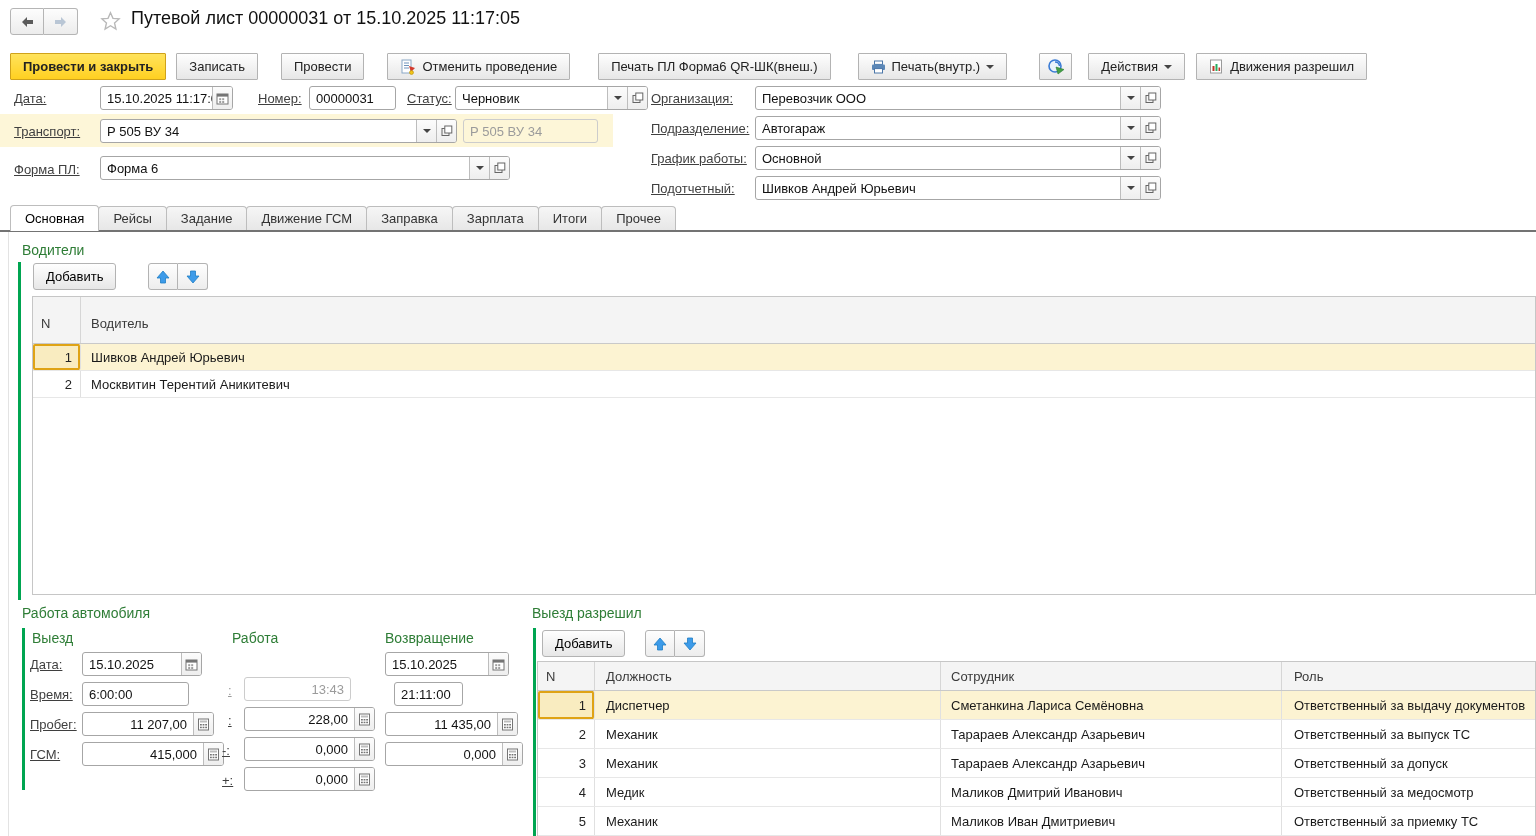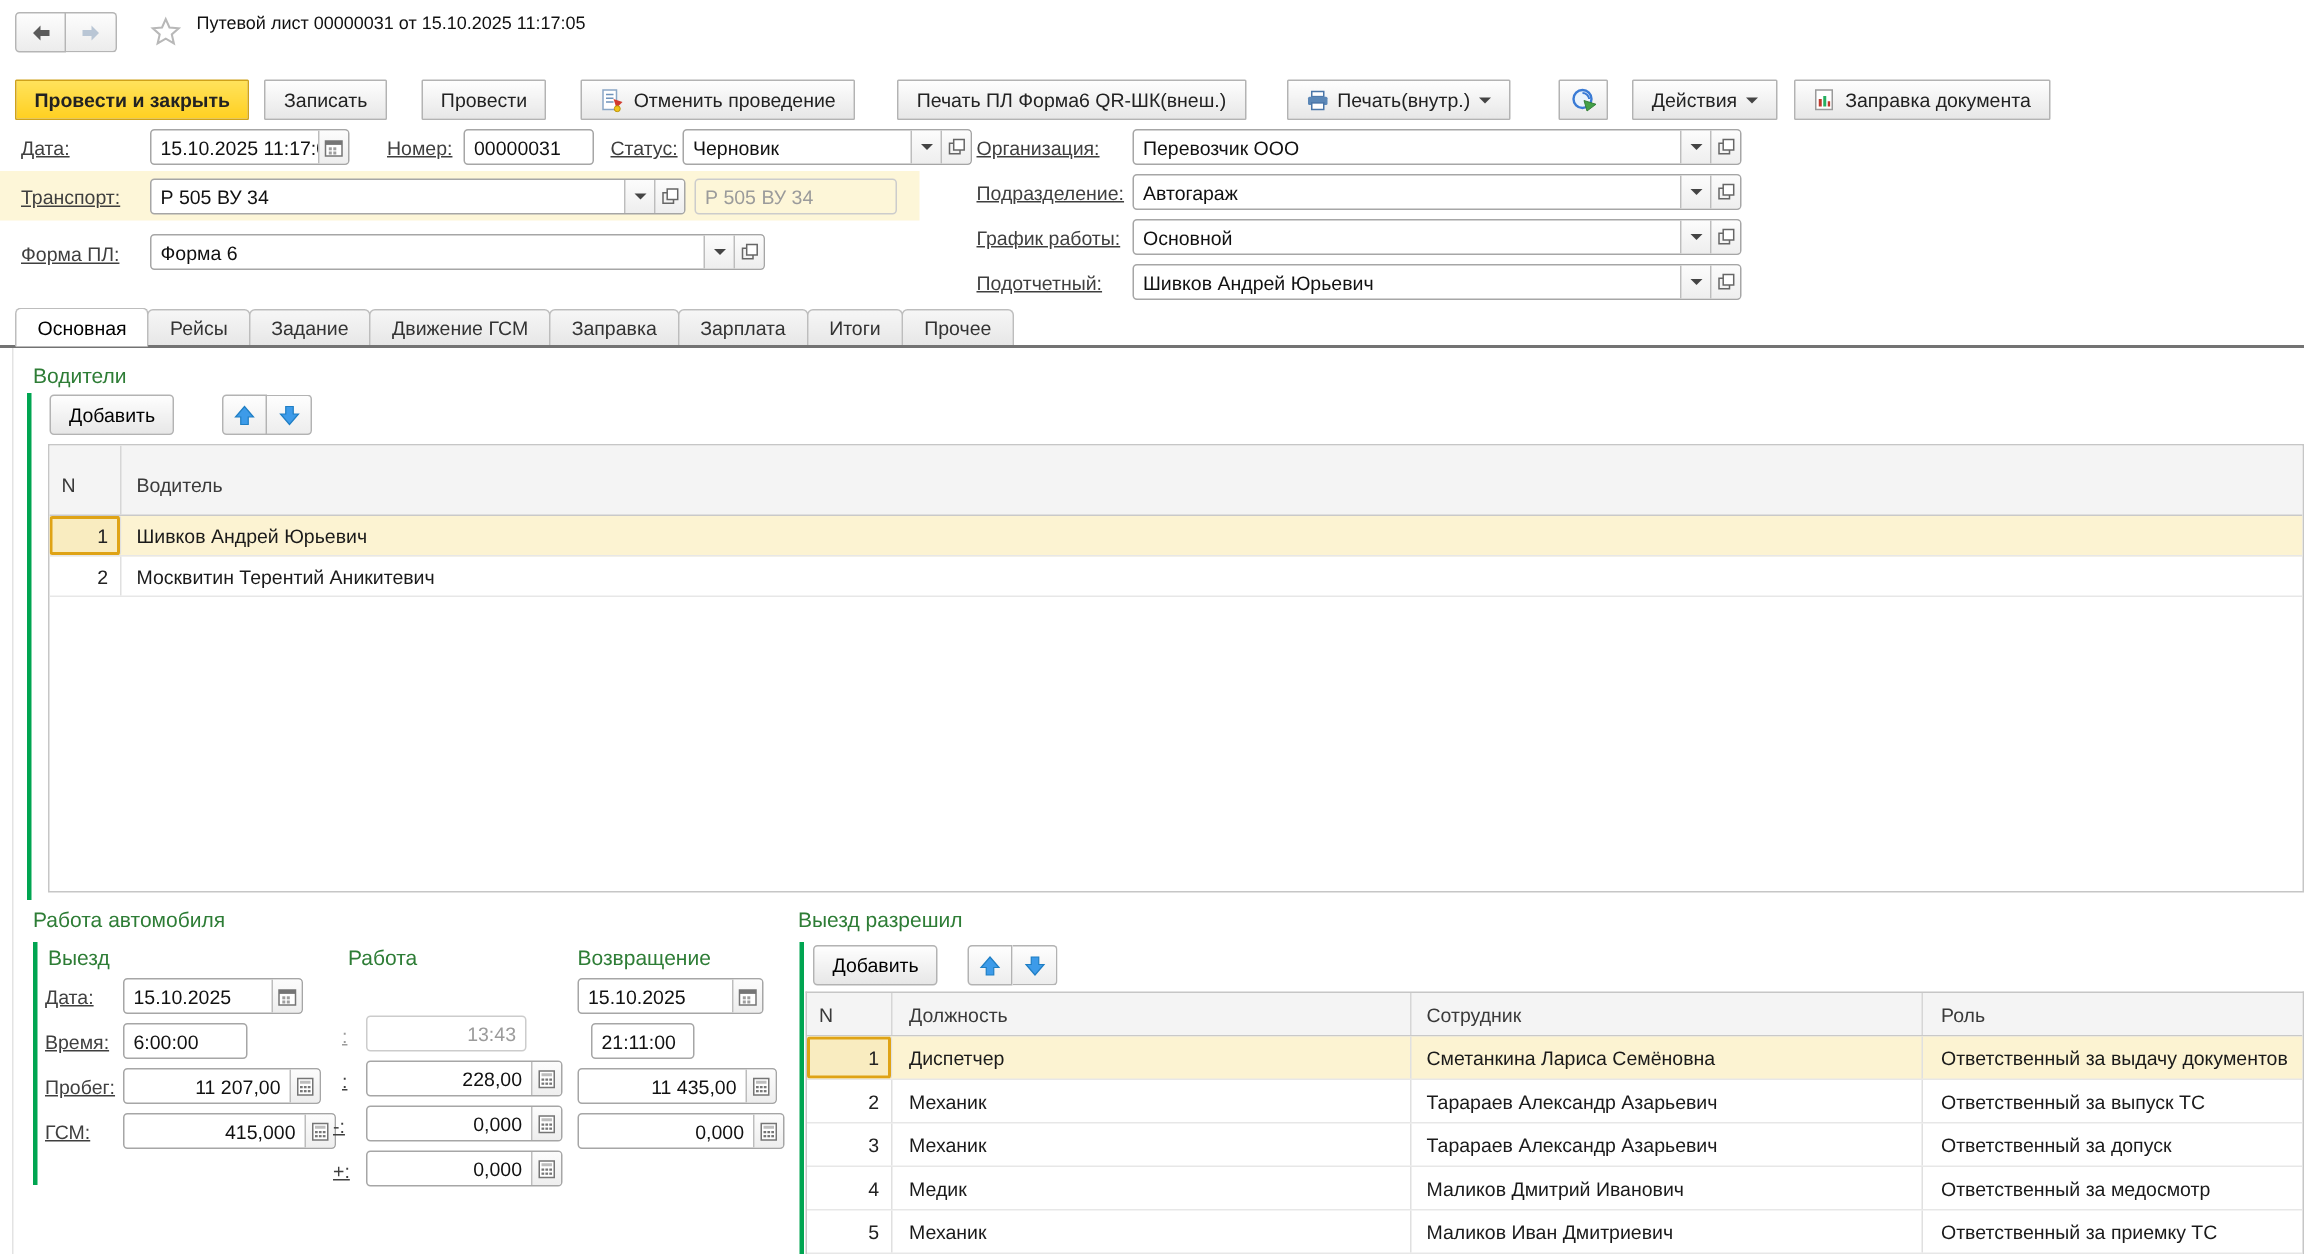--- a/index.html
+++ b/index.html
@@ -14,7 +14,7 @@
   .navbtn.first{border-radius:3px 0 0 3px;}
   .navbtn.last{border-radius:0 3px 3px 0;border-left:none;}
   .star{position:absolute;left:99px;top:10px;}
-  .doc-title{position:absolute;left:131px;top:8px;font-size:12px;font-weight:500;color:#111;white-space:nowrap;}
+  .doc-title{position:absolute;left:131px;top:8px;font-size:18px;font-weight:500;color:#111;white-space:nowrap;}
 
   
   .toolbar{position:absolute;left:10px;top:53px;display:flex;align-items:flex-start;}

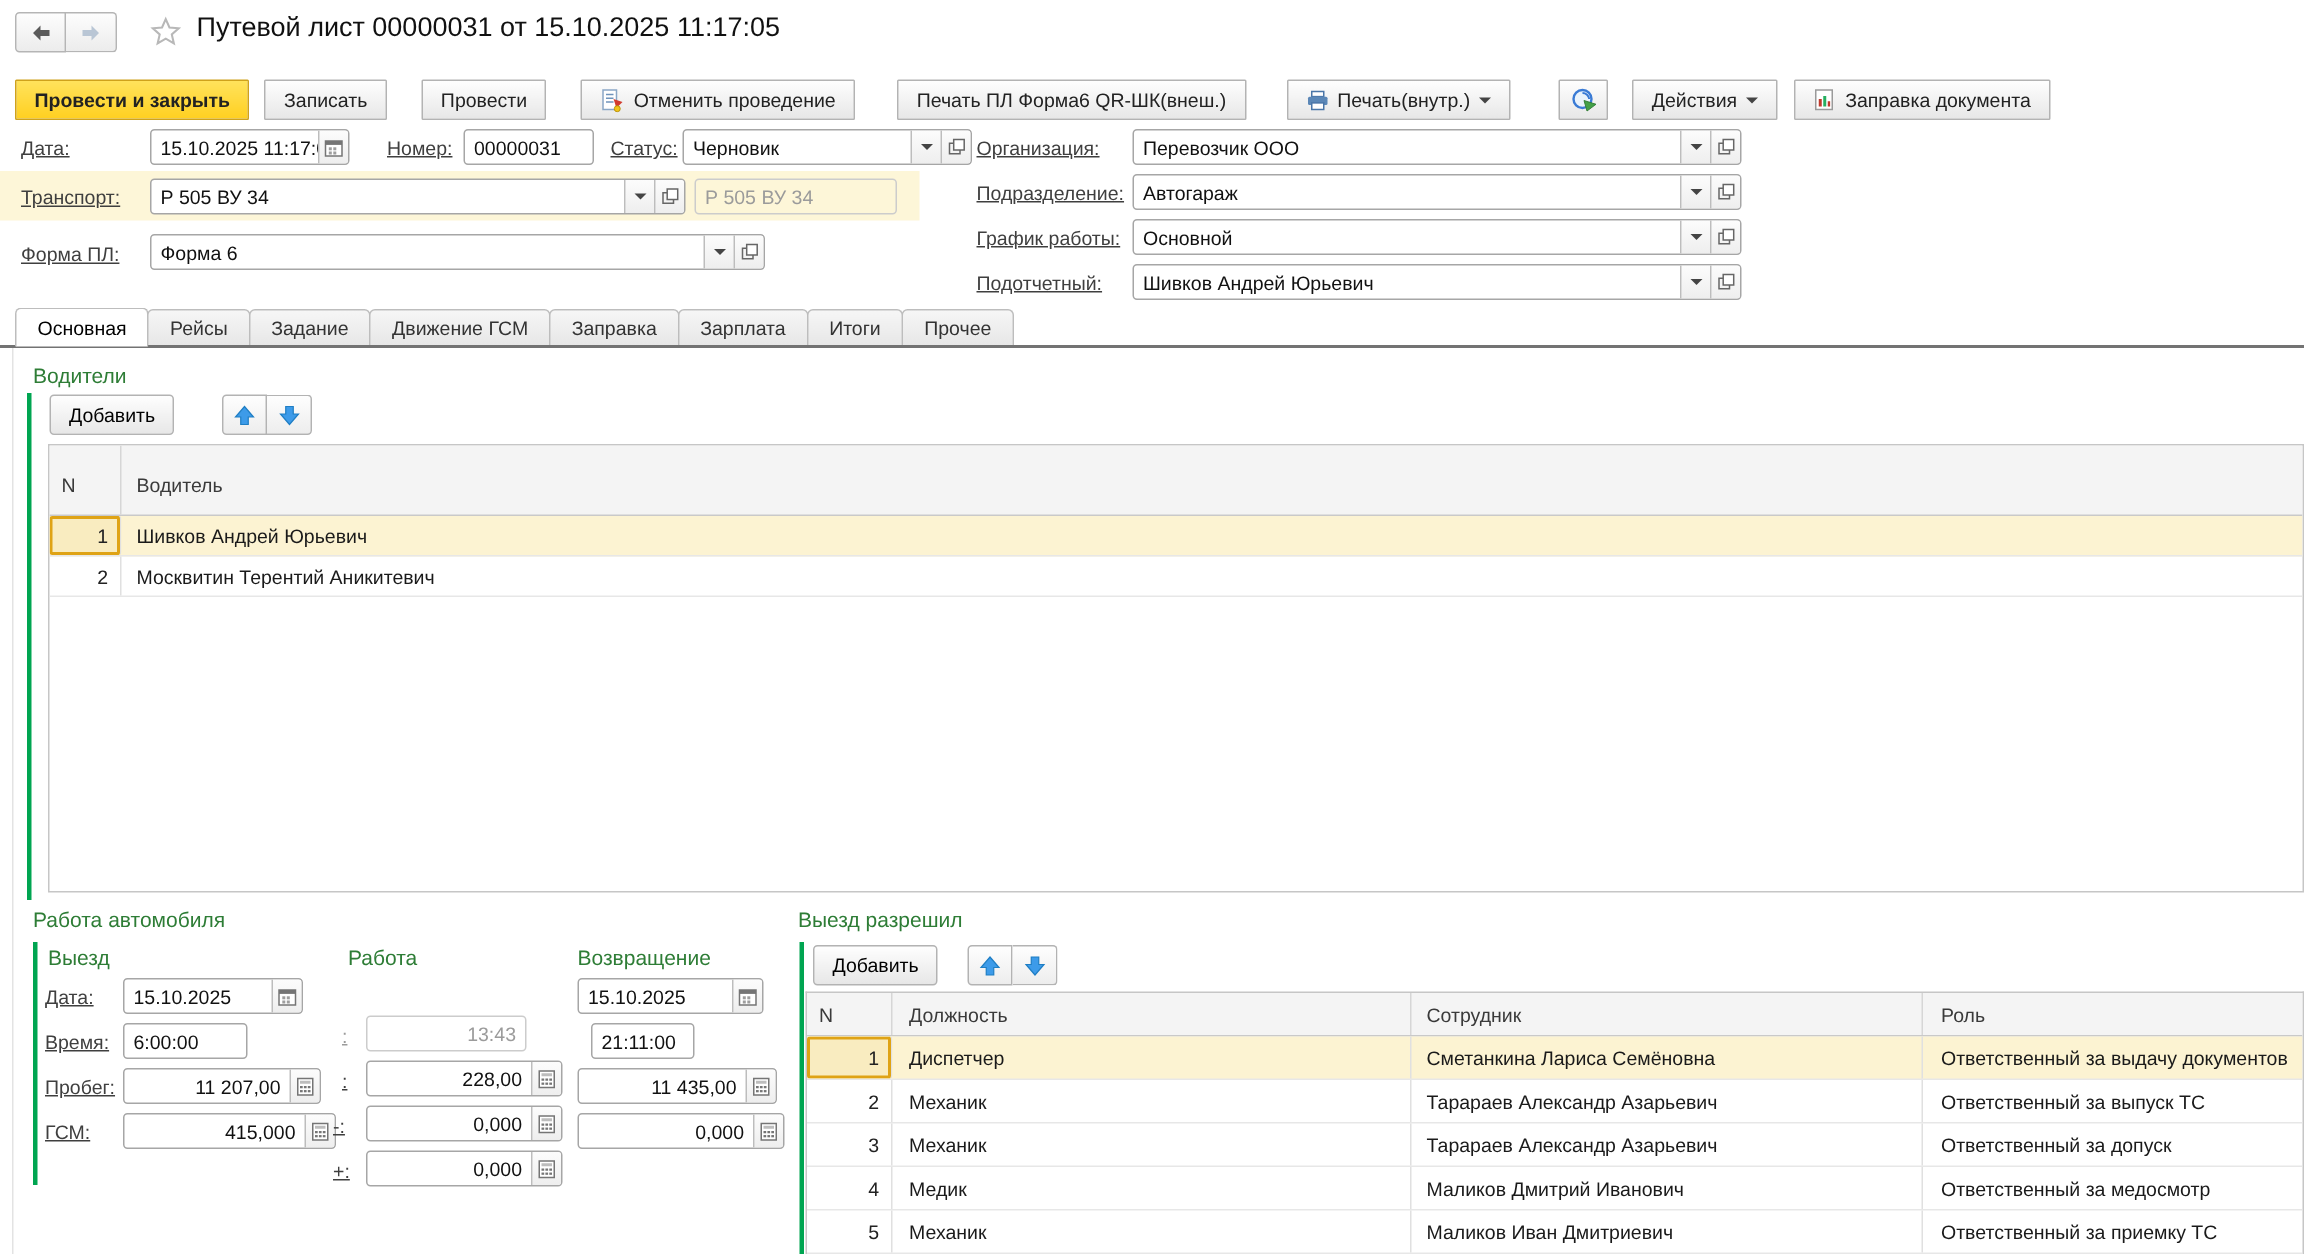--- a/index.html
+++ b/index.html
@@ -143,7 +143,7 @@
         <rect x="6.5" y="5" width="2" height="7" fill="#27ae60"></rect>
         <rect x="9.5" y="8.5" width="1.6" height="3.5" fill="#c0392b"></rect>
       </svg>
-      <span>Заправка документа</span>
+      <span>Движения разрешил</span>
     </button>
   </div>
 

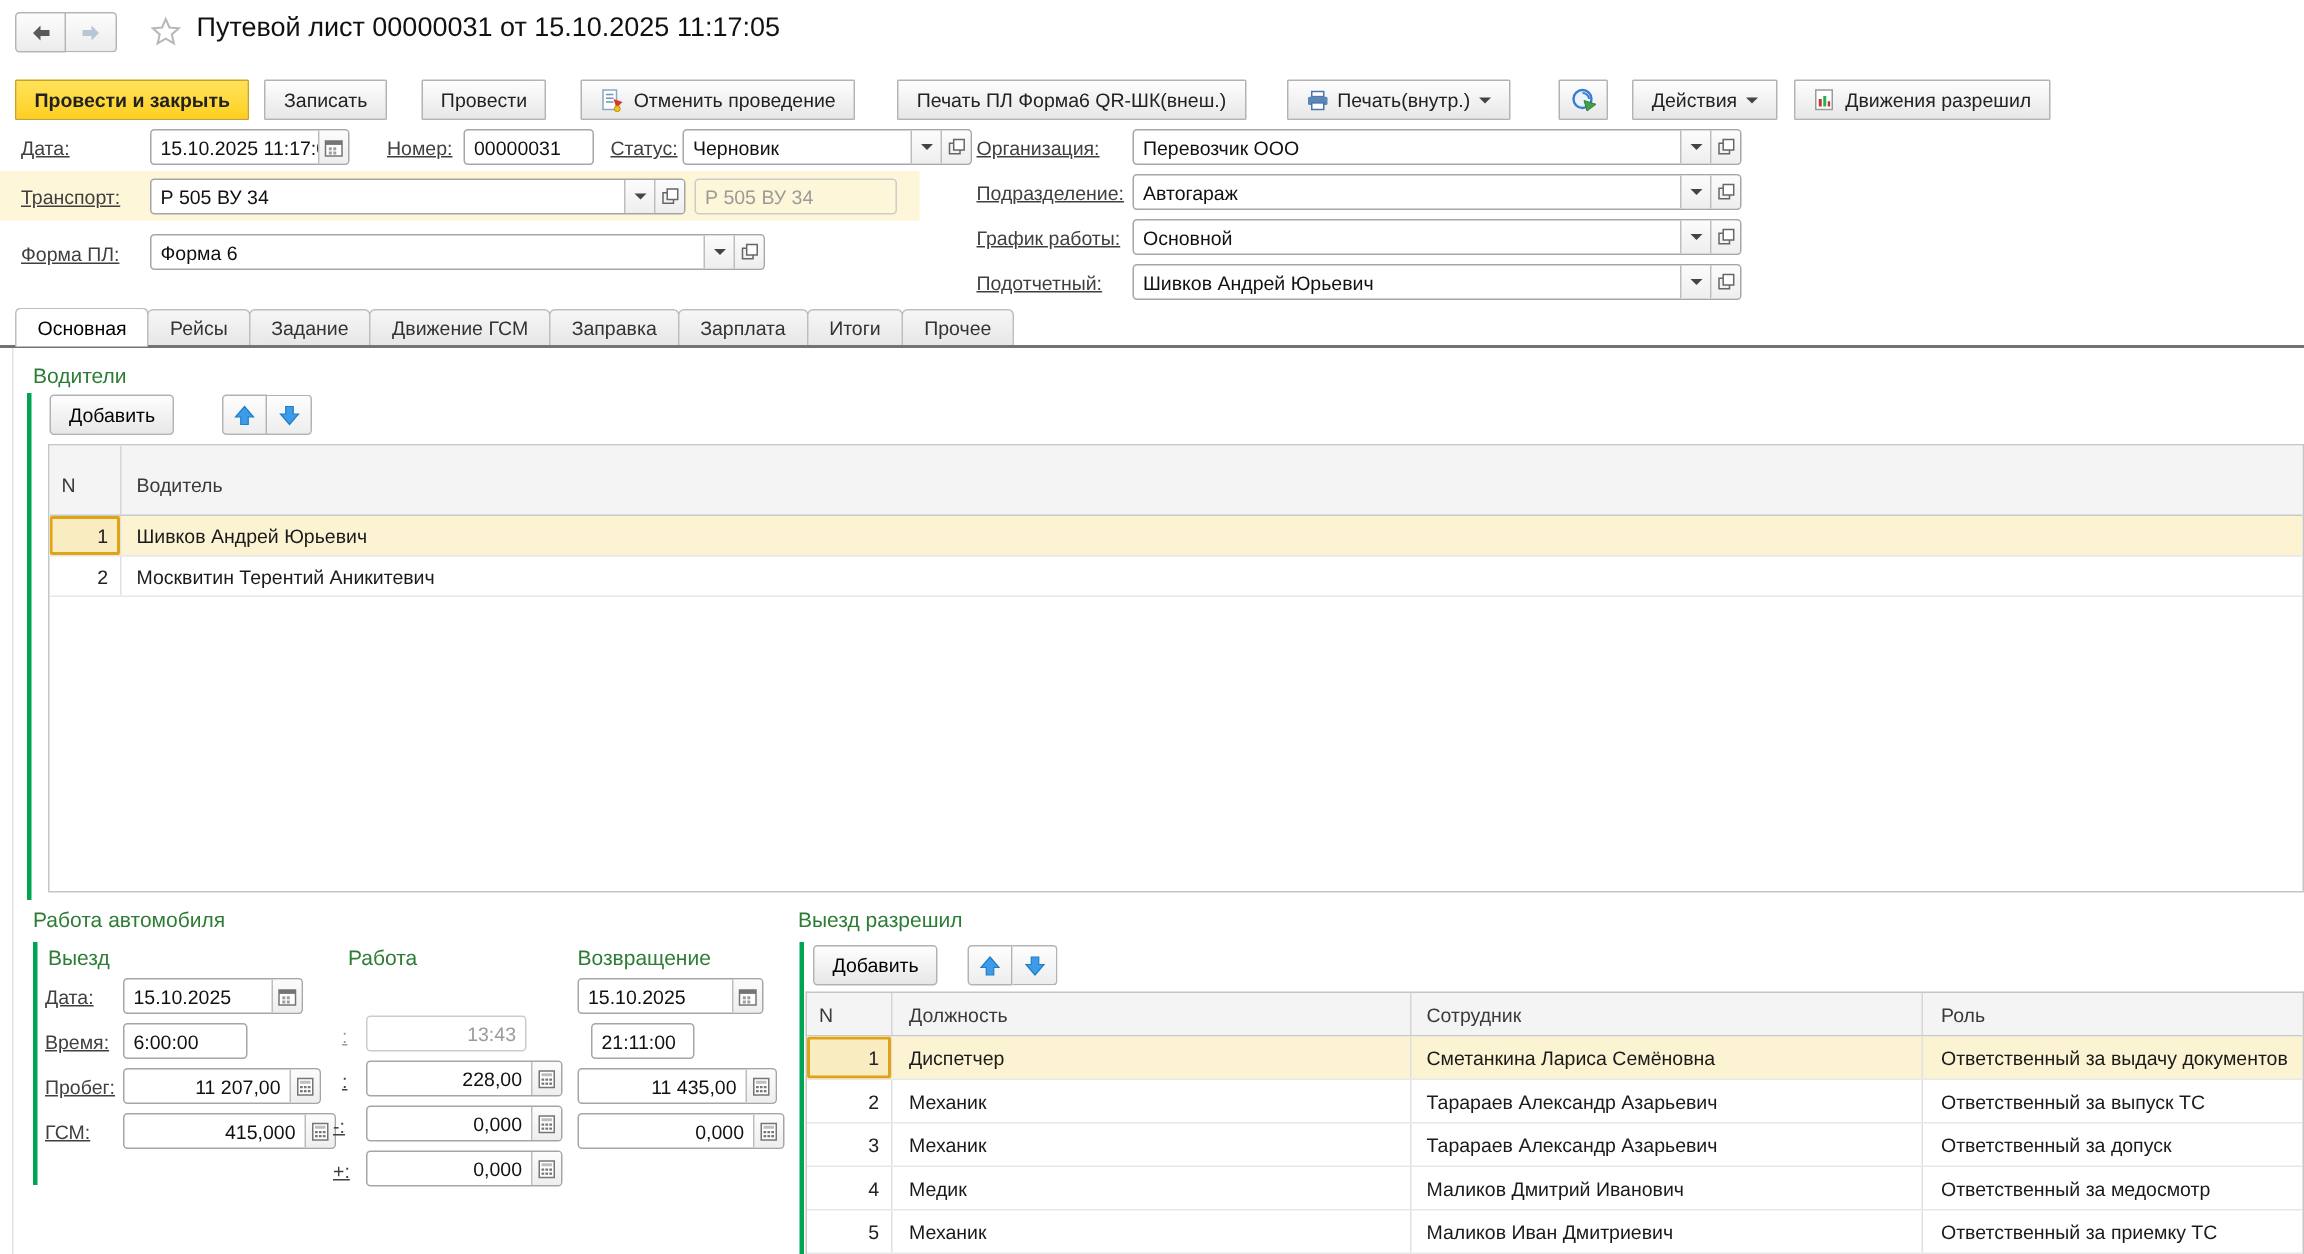--- a/index.html
+++ b/index.html
@@ -330,7 +330,7 @@
     </div>
   </div>
   <div class="lbl" style="left:30px;top:687px">Время:</div>
-  <div class="fg" style="left:82px;top:682px;width:83px">
+  <div class="fg" style="left:82px;top:682px;width:107px">
     <div class="v">6:00:00</div>
   </div>
   <div class="lbl" style="left:30px;top:717px">Пробег:</div>

